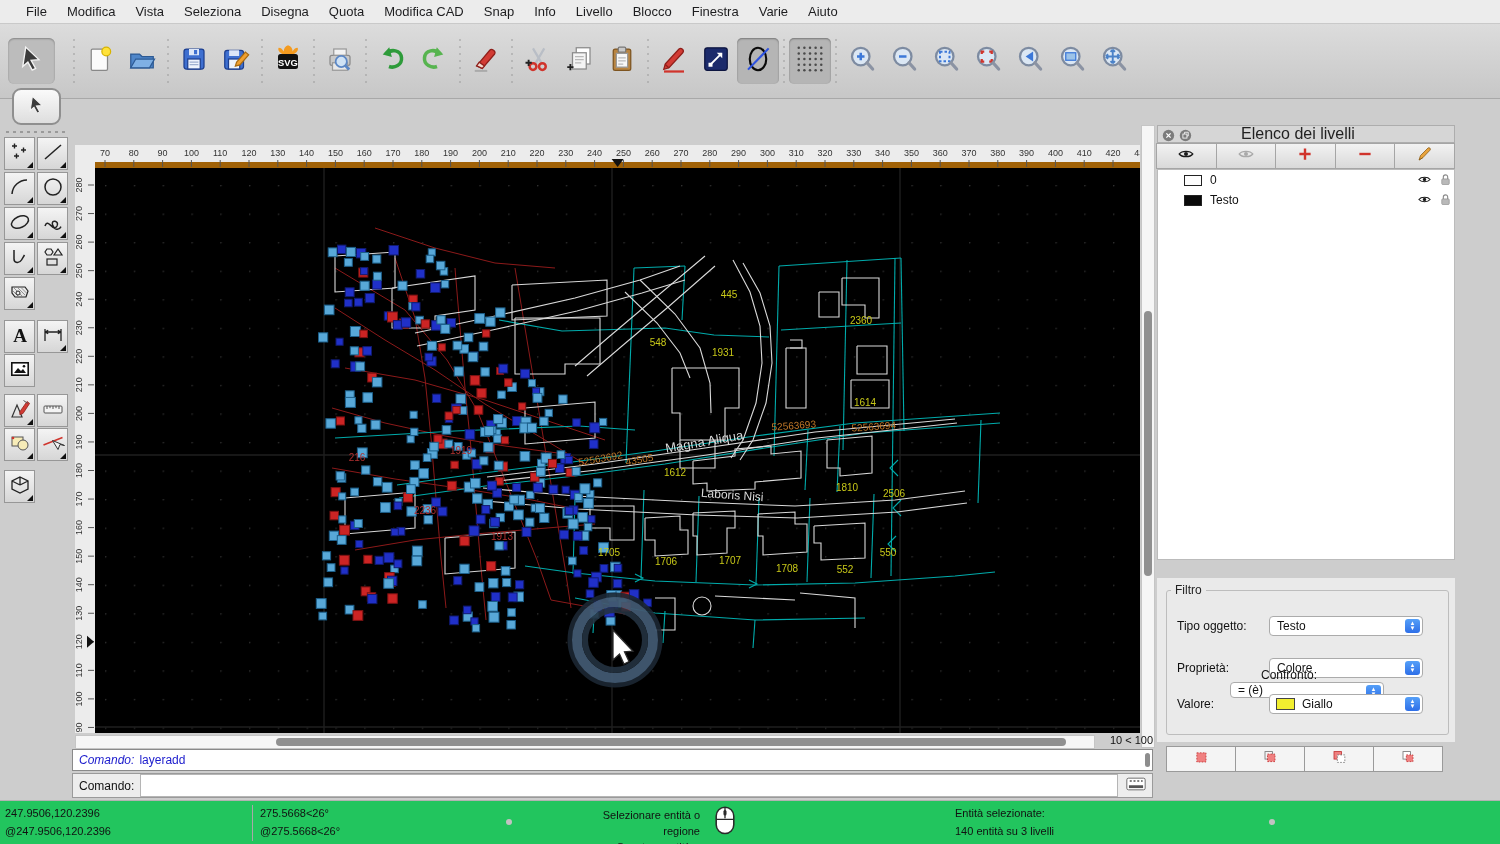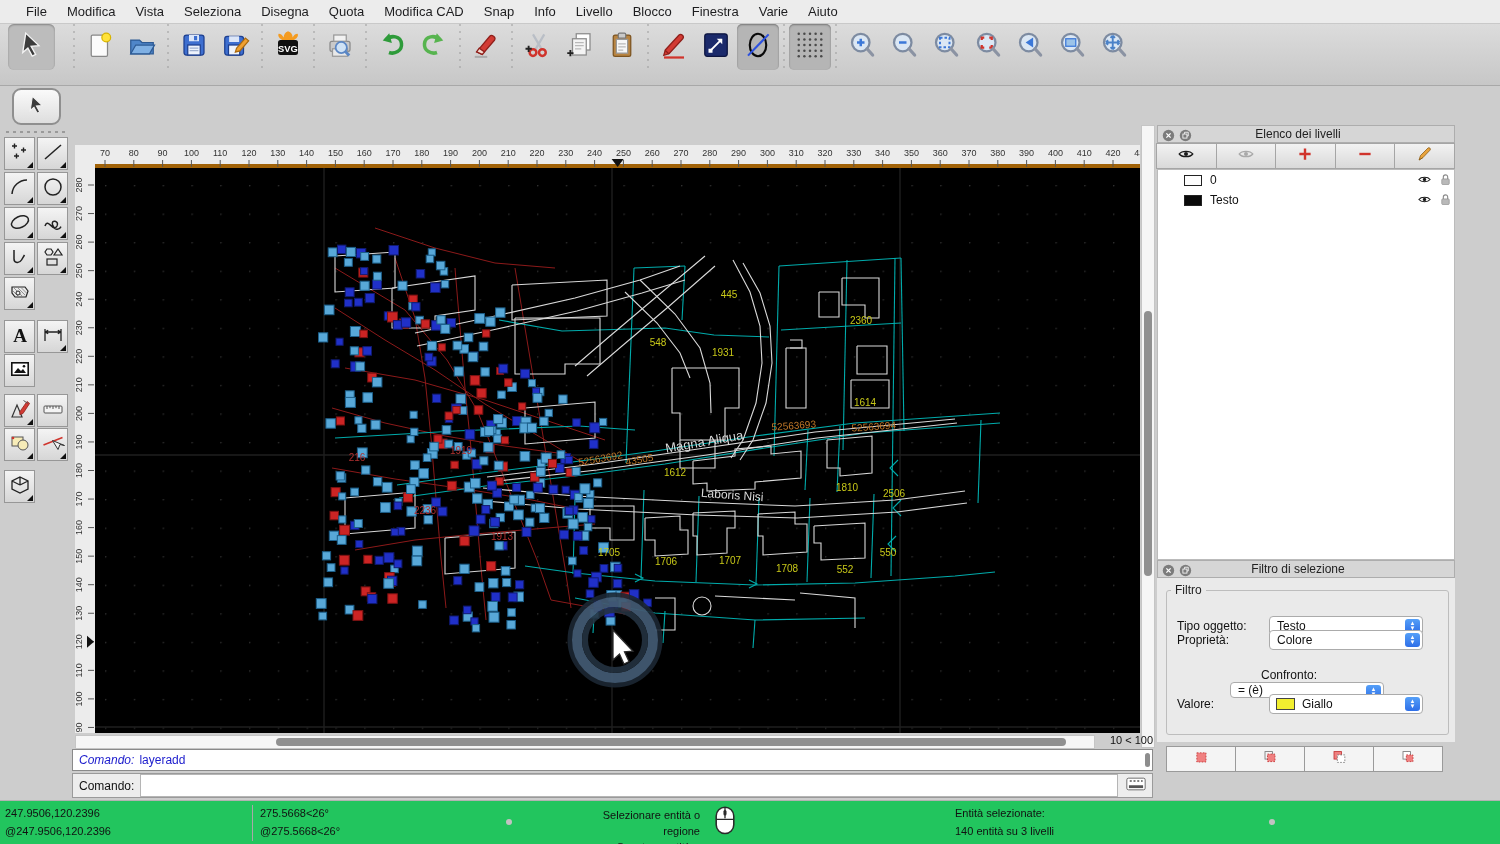--- a/index.html
+++ b/index.html
@@ -10,9 +10,9 @@
            border-bottom:1px solid #c9c9c9;display:flex;align-items:center;padding-left:16px;box-sizing:border-box;}
   #menubar span{font-size:13px;color:#1d1d1f;padding:0 10px;white-space:nowrap;}
   
-  #toolbar{position:absolute;left:0;top:24px;width:1500px;height:62px;
+  #toolbar{position:absolute;left:0;top:24px;width:1500px;height:75px;
            background:linear-gradient(#dcdcdc,#c7c7c7);border-bottom:1px solid #a8a8a8;
-           display:flex;padding-left:8px;box-sizing:border-box;}
+           display:flex;align-items:center;padding-left:8px;box-sizing:border-box;}
   .tbtn{width:42px;height:46px;display:flex;align-items:center;justify-content:center;flex:0 0 auto;}
   .tbtn svg{width:30px;height:30px;}
   .tbtn.pressed{background:#b5b5b5;border-radius:5px;box-shadow:inset 0 1px 2px rgba(0,0,0,.35);}

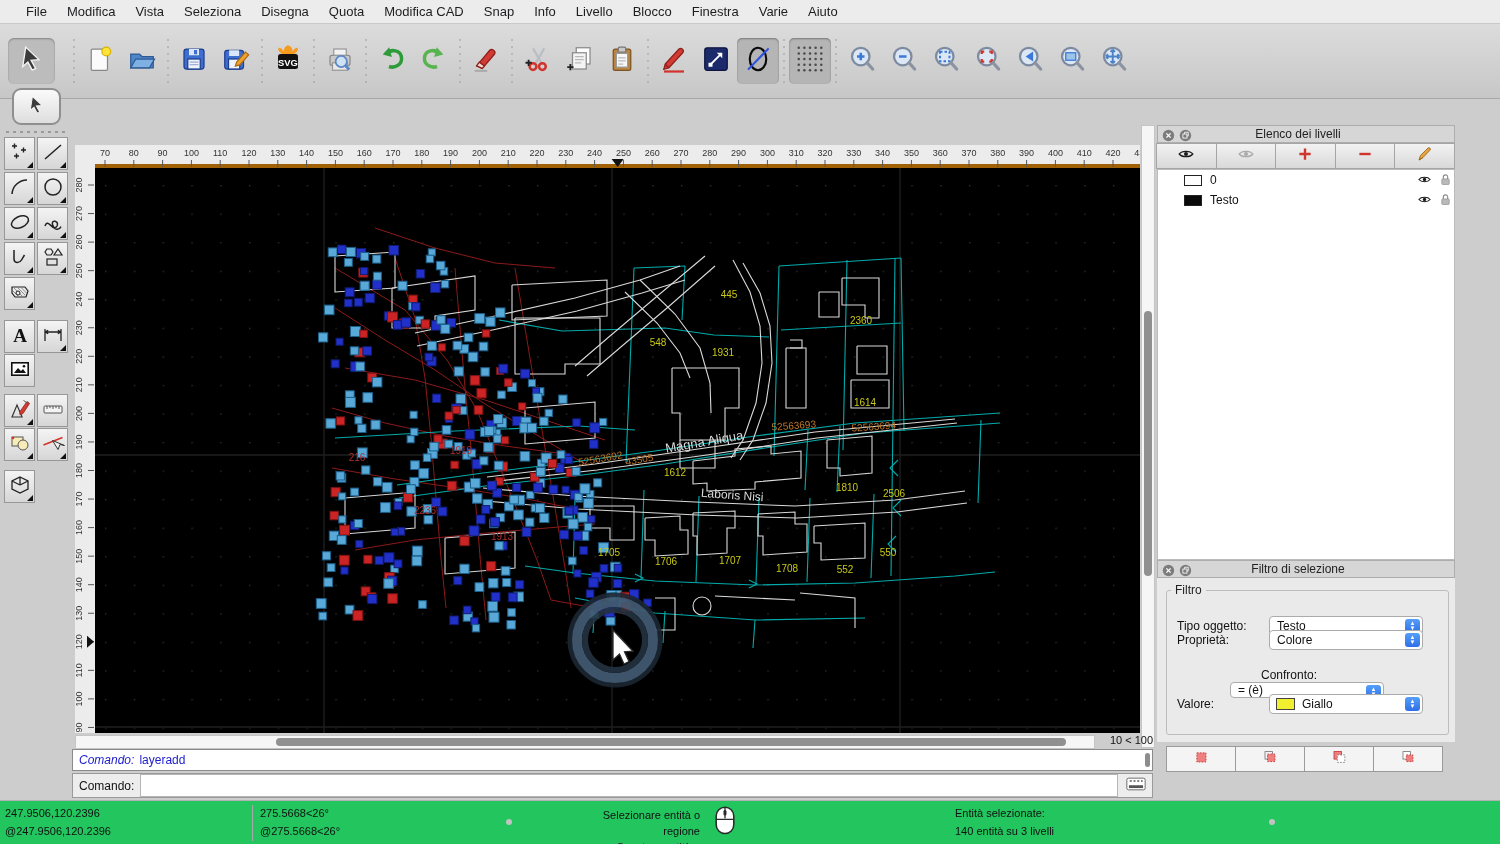--- a/index.html
+++ b/index.html
@@ -59,7 +59,7 @@
   
   .ptitle{position:absolute;left:1157px;width:298px;height:18px;background:#d6d6d6;border:1px solid #adadad;
           box-sizing:border-box;display:flex;align-items:center;}
-  .ptitle .cap{position:absolute;left:0;right:16px;text-align:center;font-size:12px;color:#222;}
+  .ptitle .cap{position:absolute;left:0;right:16px;text-align:center;font-size:16px;color:#222;}
   .pbtn{width:13px;height:13px;margin-left:4px;z-index:2;}
   .pbtn svg{width:13px;height:13px;}
   #layer-toolbar{position:absolute;left:1157px;top:143px;width:298px;height:26px;display:flex;}

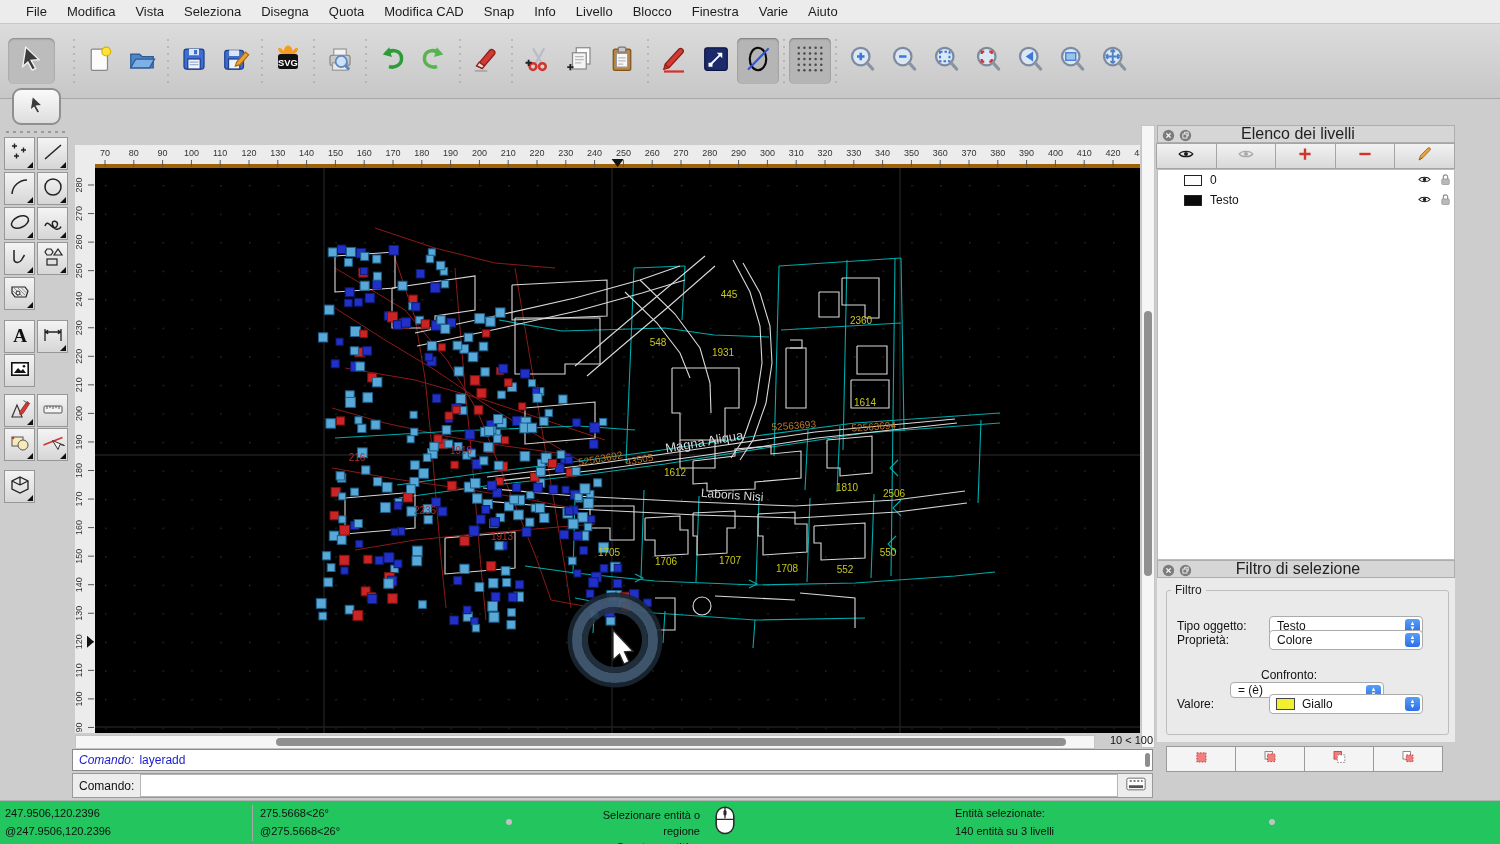--- a/index.html
+++ b/index.html
@@ -36,7 +36,7 @@
              border:1px solid #aaa;box-sizing:border-box;display:flex;align-items:center;}
   #doc-title .ttl{position:absolute;left:0;right:0;text-align:center;font-size:11px;color:#222;}
   #doc-title .dicon{margin-left:4px;width:15px;height:15px;z-index:2;}
-  #hruler{position:absolute;left:95px;top:145px;width:1045px;height:23px;background:#ececec;border-bottom:4px solid #a16207;box-sizing:border-box;}
+  #hruler{position:absolute;left:95px;top:145px;width:1045px;height:23px;background:#ececec;border-bottom:6px solid #a16207;box-sizing:border-box;}
   #hcorner{position:absolute;left:75px;top:145px;width:20px;height:23px;background:#ececec;}
   #vruler{position:absolute;left:75px;top:168px;width:20px;height:565px;background:#ececec;}
   #canvas{position:absolute;left:95px;top:168px;width:1045px;height:565px;background:#000;overflow:hidden;}

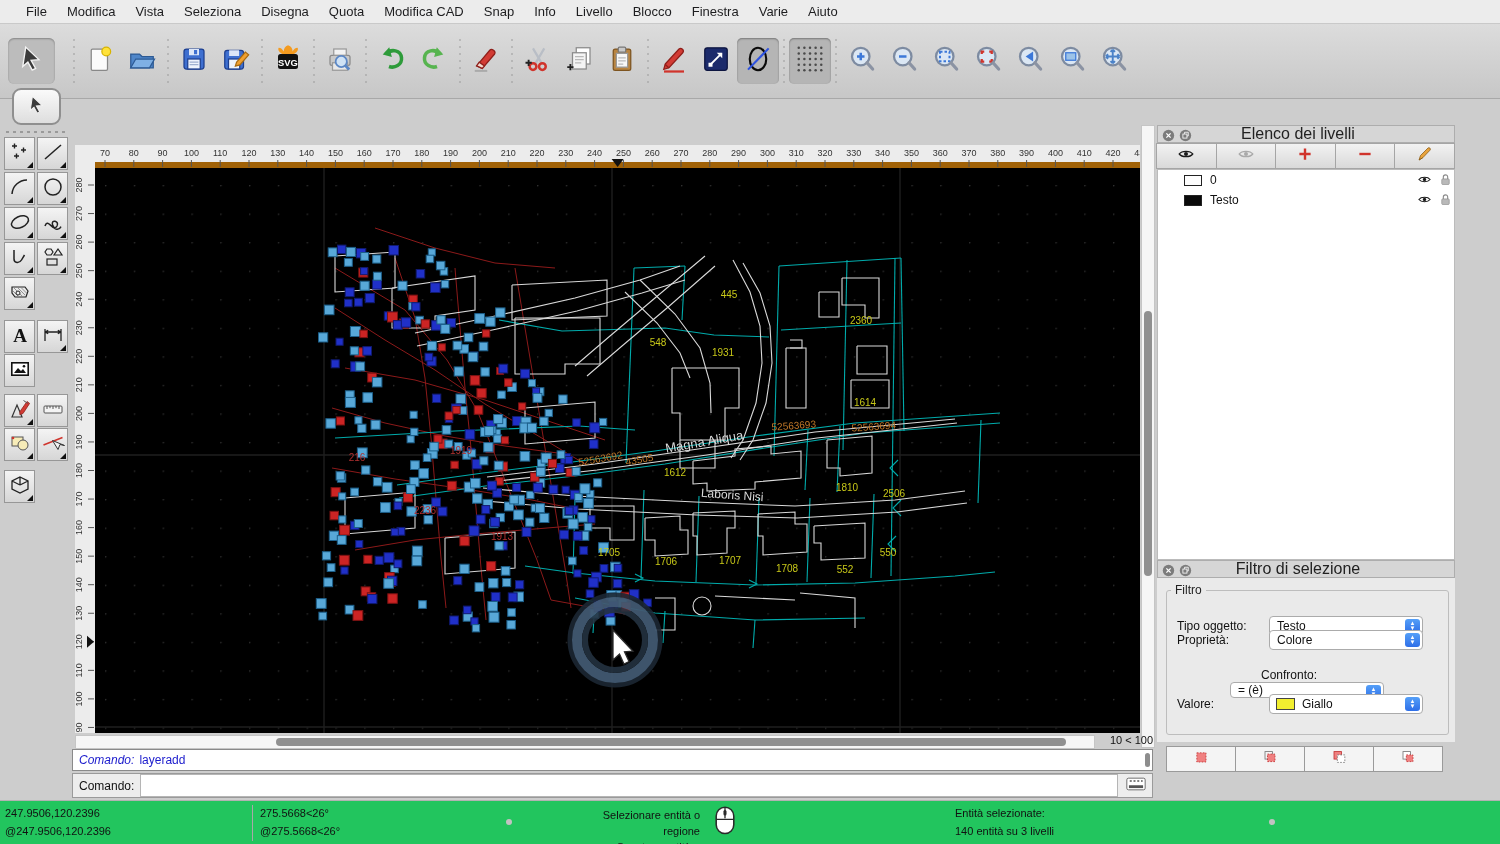--- a/index.html
+++ b/index.html
@@ -1093,18 +1093,6 @@
     </div>
   </div>
 
-  <div class="ptitle" style="top:560px;">
-    <span class="pbtn"><svg viewBox="0 0 16 16">
-          <circle cx="8" cy="8" r="7" fill="#7c7c7c"></circle>
-          <path d="M5.4 5.4l5.2 5.2M10.6 5.4l-5.2 5.2" stroke="#fff" stroke-width="1.6"></path>
-        </svg></span>
-    <span class="pbtn"><svg viewBox="0 0 16 16">
-          <circle cx="8" cy="8" r="7" fill="#7c7c7c"></circle>
-          <rect x="4.8" y="6.2" width="5" height="5" fill="none" stroke="#fff"></rect>
-          <path d="M6.8 6V4h4.6v4.6h-1.8" fill="none" stroke="#fff"></path>
-        </svg></span>
-    <span class="cap">Filtro di selezione</span>
-  </div>
   <div id="filter-body">
     <div id="filter-fieldset"></div>
     <div id="filter-legend">Filtro</div>

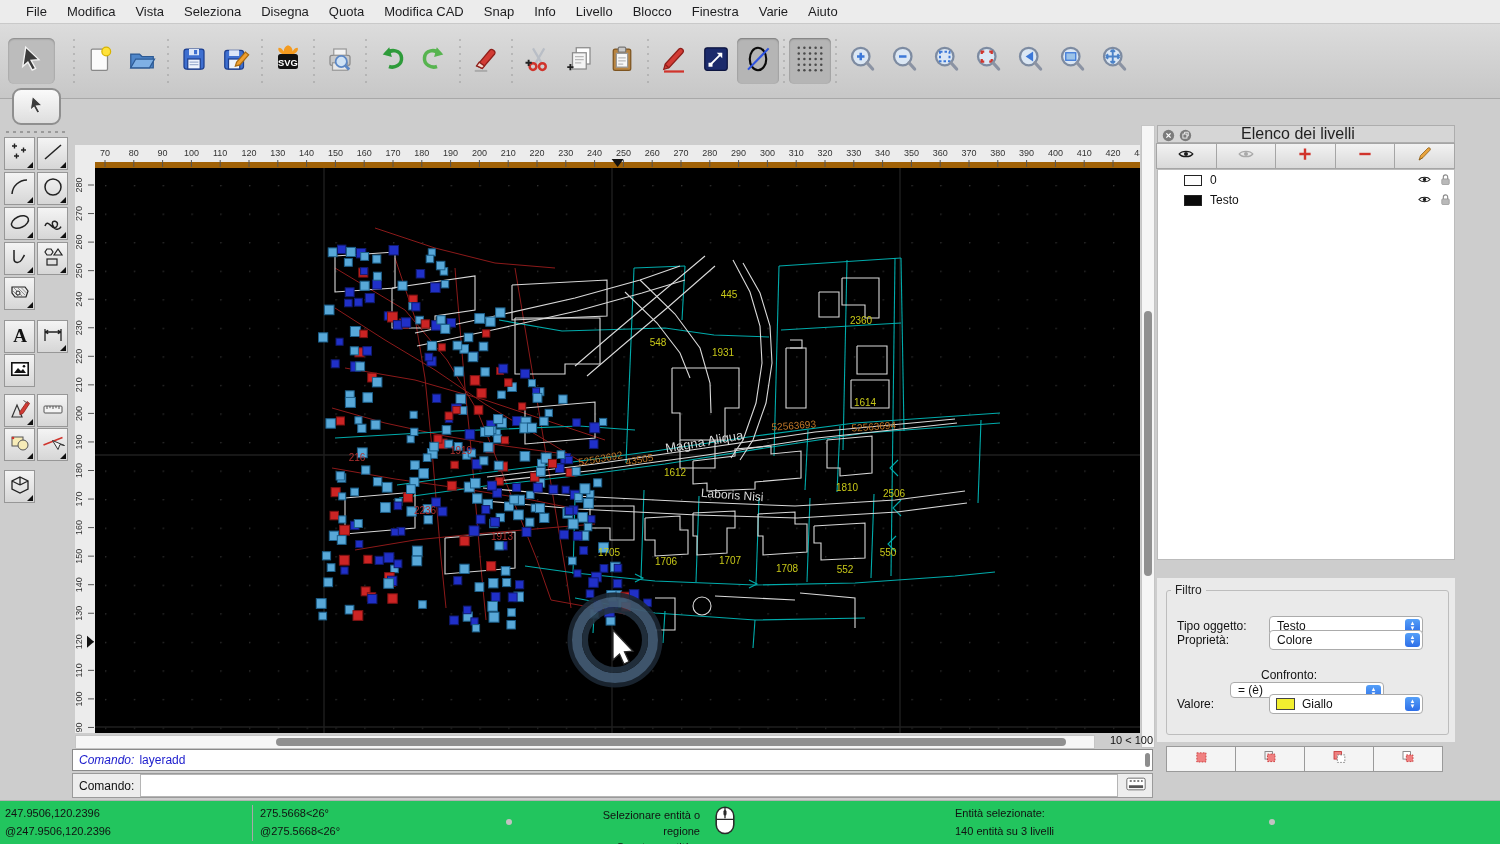--- a/index.html
+++ b/index.html
@@ -1106,7 +1106,7 @@
           </span>
       </div>
     </div>
-    <div class="frow" style="top:52px;">
+    <div class="frow" style="top:80px;">
       <span class="flbl">Proprietà:</span>
       <div class="fsel">
         <span class="fval">Colore</span>

